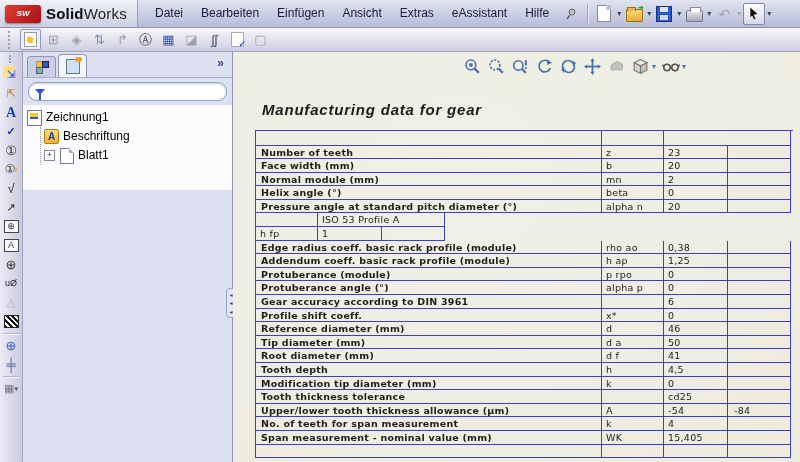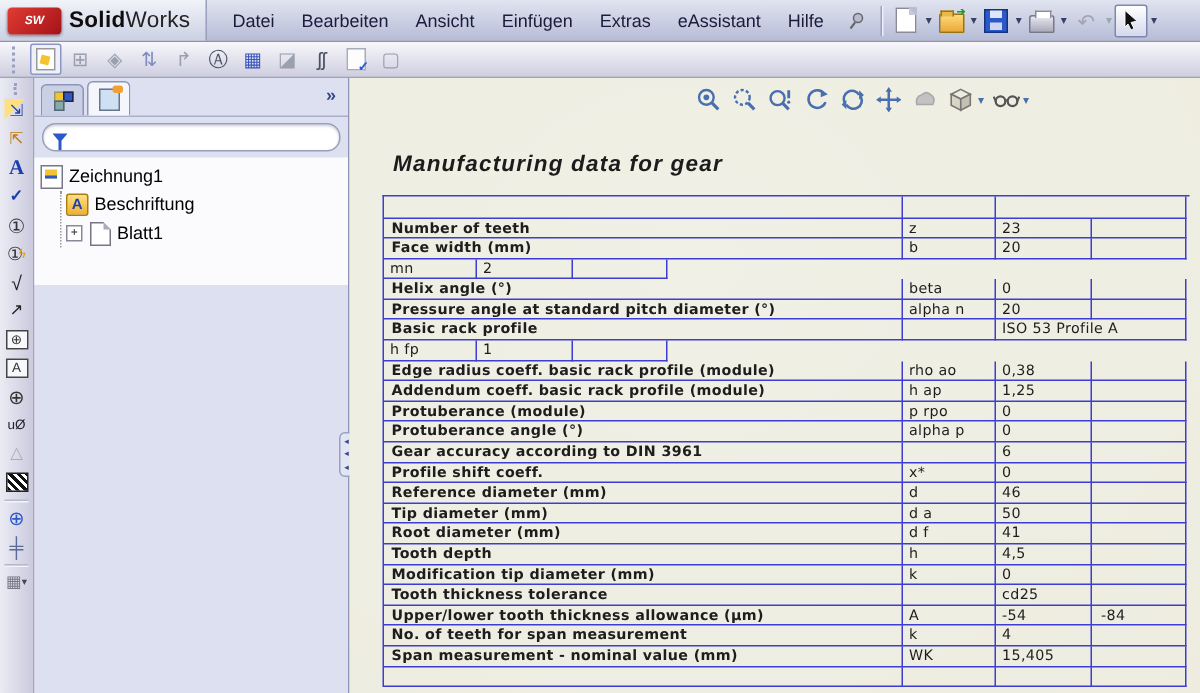--- a/index.html
+++ b/index.html
@@ -17,7 +17,7 @@
     display:flex;align-items:center;justify-content:center;box-shadow:0 1px 2px rgba(0,0,0,.4);}
   .brandtxt{font-size:15px;color:#222;letter-spacing:.2px;white-space:nowrap;}
   .brandtxt b{color:#0d0d0d;}
-  .menus{display:flex;align-items:center;padding-left:8px;}
+  .menus{display:flex;align-items:flex-start;padding-left:8px;}
   .menuitem{font-size:12px;color:#1b1b3c;padding:0 9px;line-height:26px;cursor:default;}
   .mb-right{display:flex;align-items:center;margin-left:2px;gap:1px;}
   .sep-v{width:1px;height:20px;background:#9aa0bd;box-shadow:1px 0 0 #eef;margin:0 4px;}

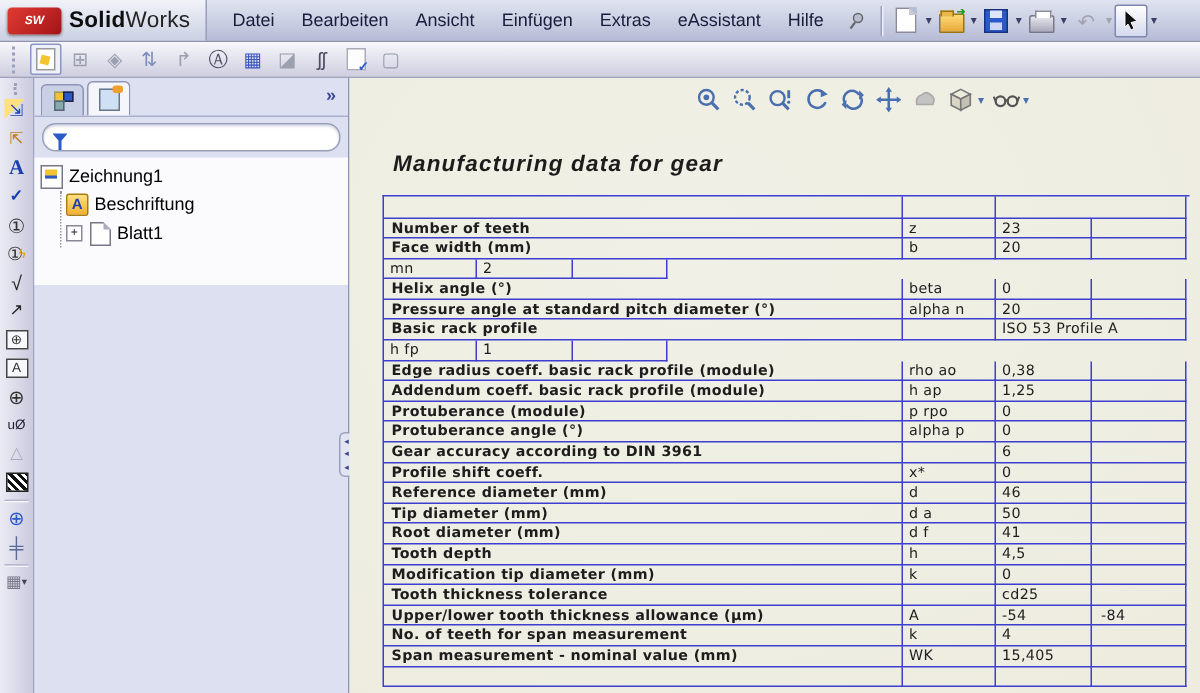--- a/index.html
+++ b/index.html
@@ -121,8 +121,8 @@
     <div class="menus">
       <span class="menuitem">Datei</span>
       <span class="menuitem">Bearbeiten</span>
+      <span class="menuitem">Einfügen</span>
       <span class="menuitem">Ansicht</span>
-      <span class="menuitem">Einfügen</span>
       <span class="menuitem">Extras</span>
       <span class="menuitem">eAssistant</span>
       <span class="menuitem">Hilfe</span>

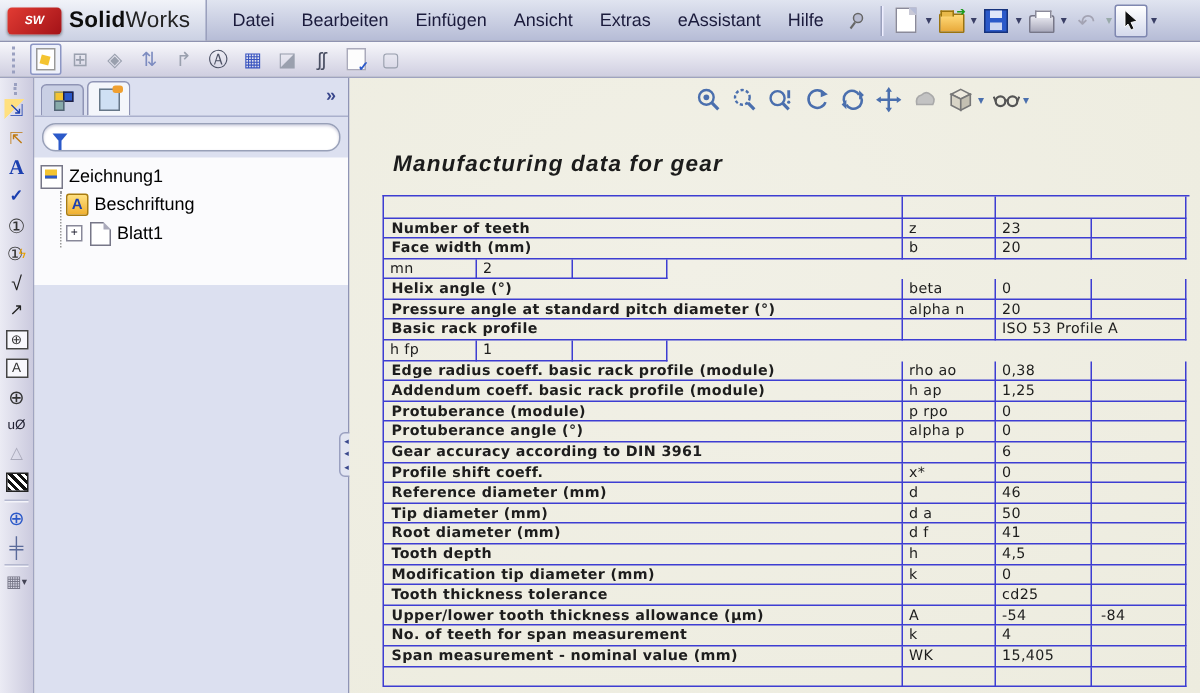--- a/index.html
+++ b/index.html
@@ -350,6 +350,7 @@
           <div class="tcell c-val2"></div>
         </div>
         <div class="trow">
+          <div class="tcell c-desc">Normal module (mm)</div>
           <div class="tcell c-sym">mn</div>
           <div class="tcell c-val">2</div>
           <div class="tcell c-val2"></div>

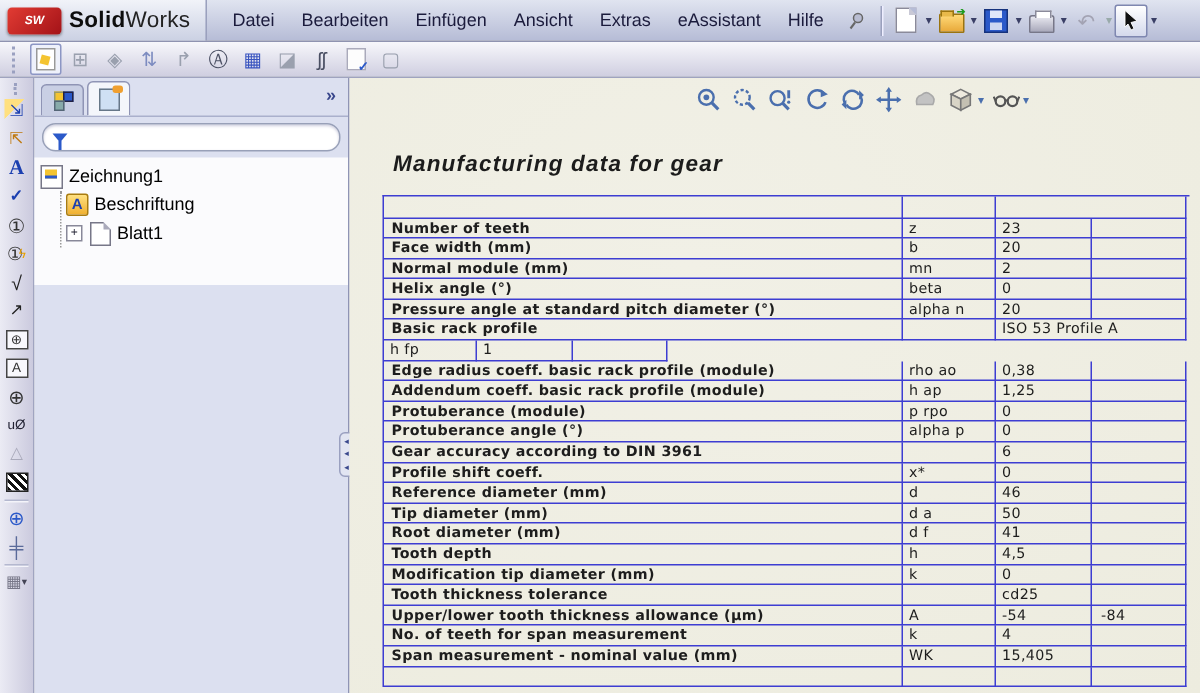--- a/index.html
+++ b/index.html
@@ -368,7 +368,6 @@
           <div class="tcell c-val2"></div>
         </div>
         <div class="trow">
-          <div class="tcell c-desc">Basic rack profile</div>
           <div class="tcell c-sym"></div>
           <div class="tcell c-val c-span">ISO 53 Profile A</div>
         </div>

